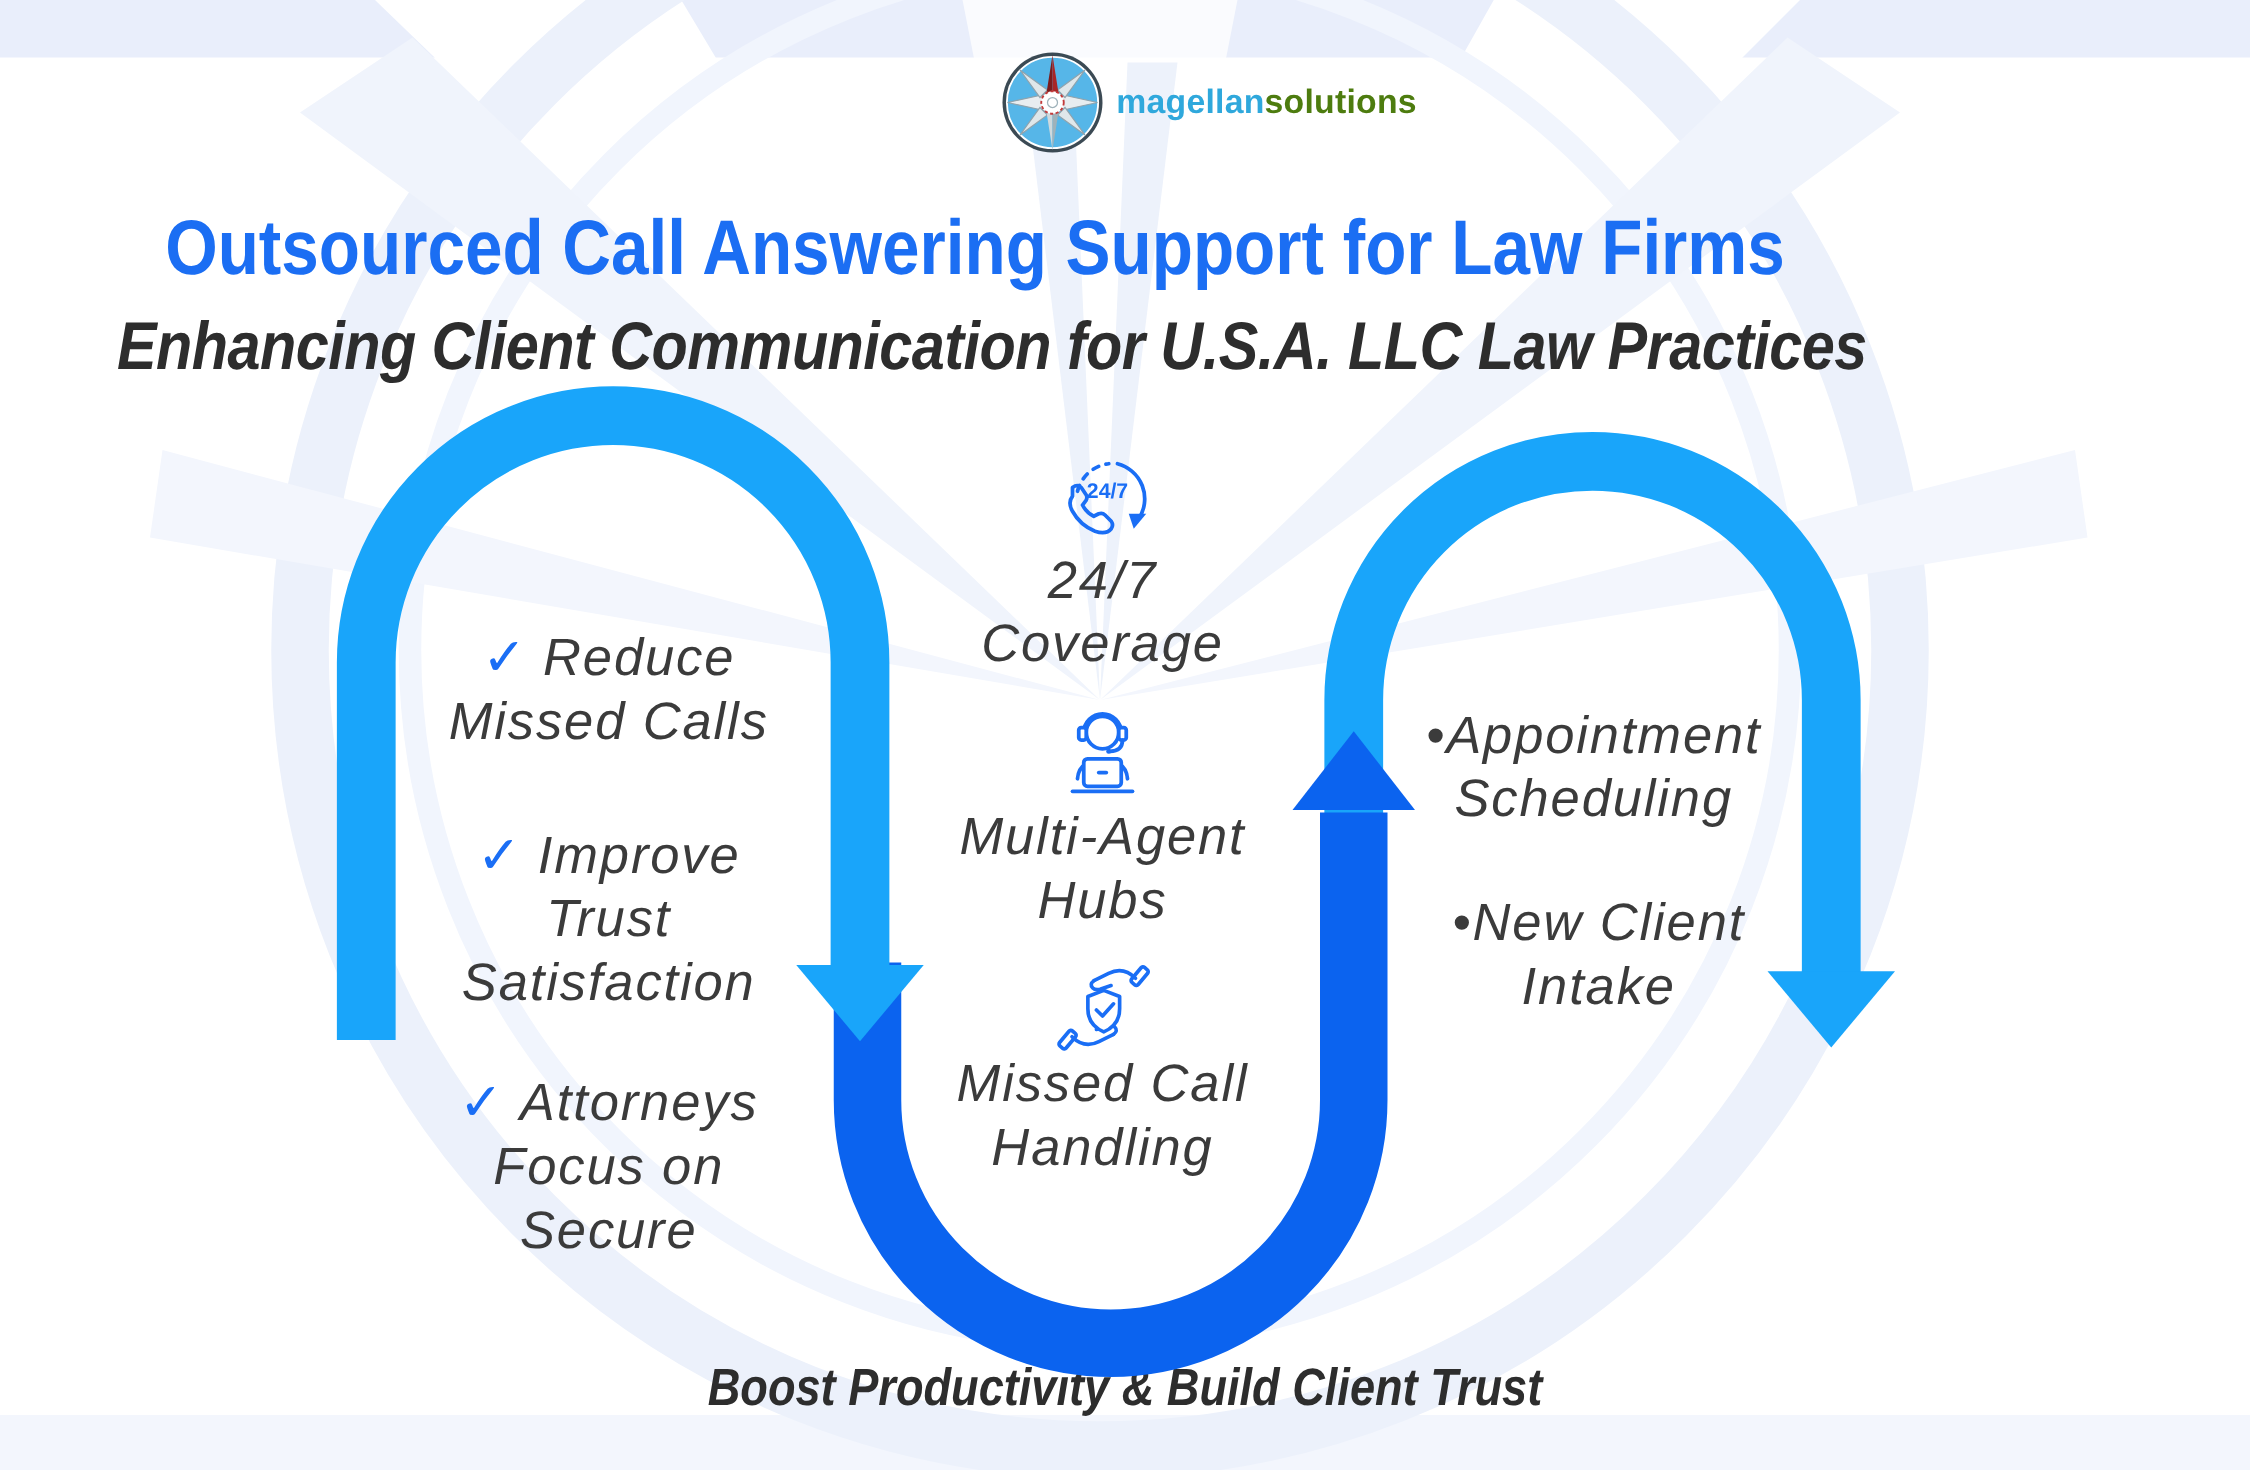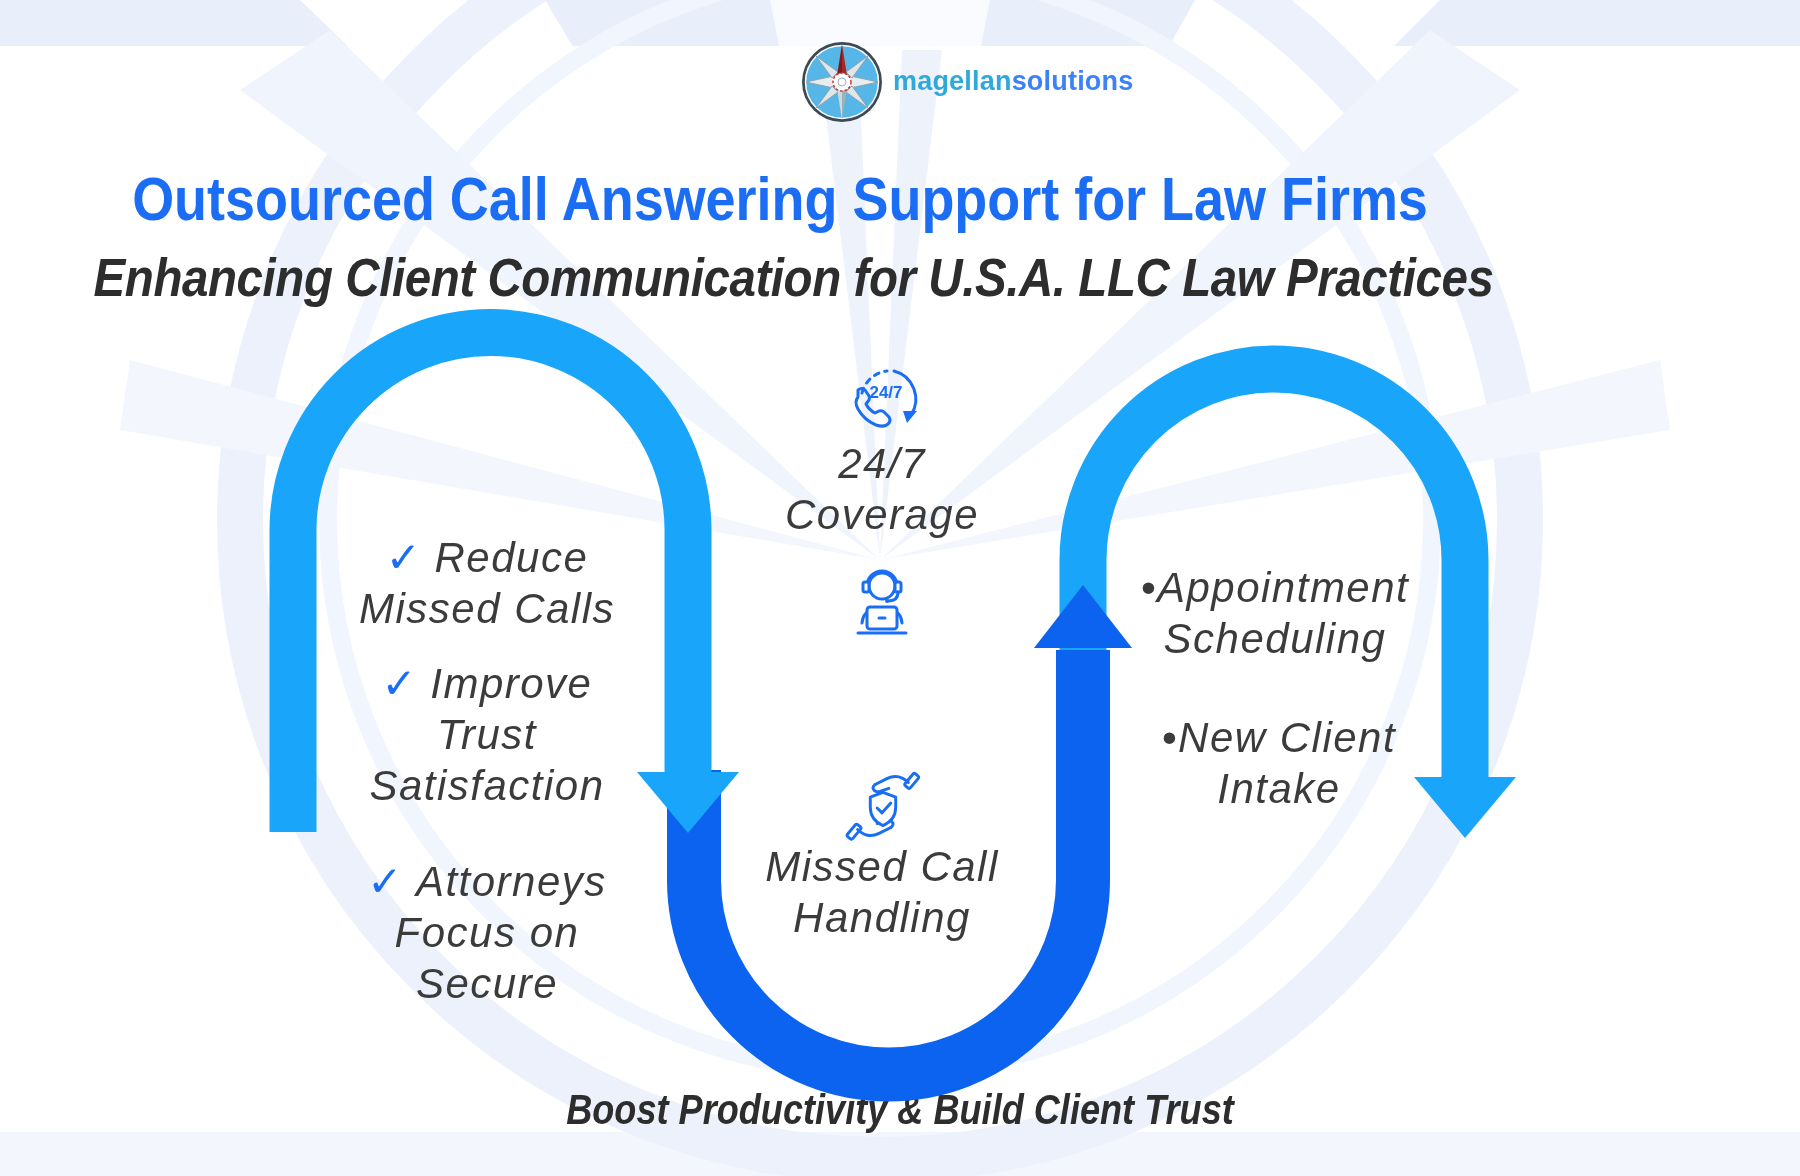--- a/index.html
+++ b/index.html
@@ -16,7 +16,7 @@
   .logo{position:absolute;left:800px;top:40px;display:flex;align-items:center;gap:9px;z-index:2;}
   .brand{display:flex;line-height:1.02;font-weight:bold;font-size:27px;letter-spacing:0.2px;}
   .brand .b1{color:#2FA8DC;}
-  .brand .b2{color:#3b82f6;}
+  .brand .b2{color:#4d7c0f;}
 
   
   .title{position:absolute;left:0;top:163px;width:1560px;text-align:center;

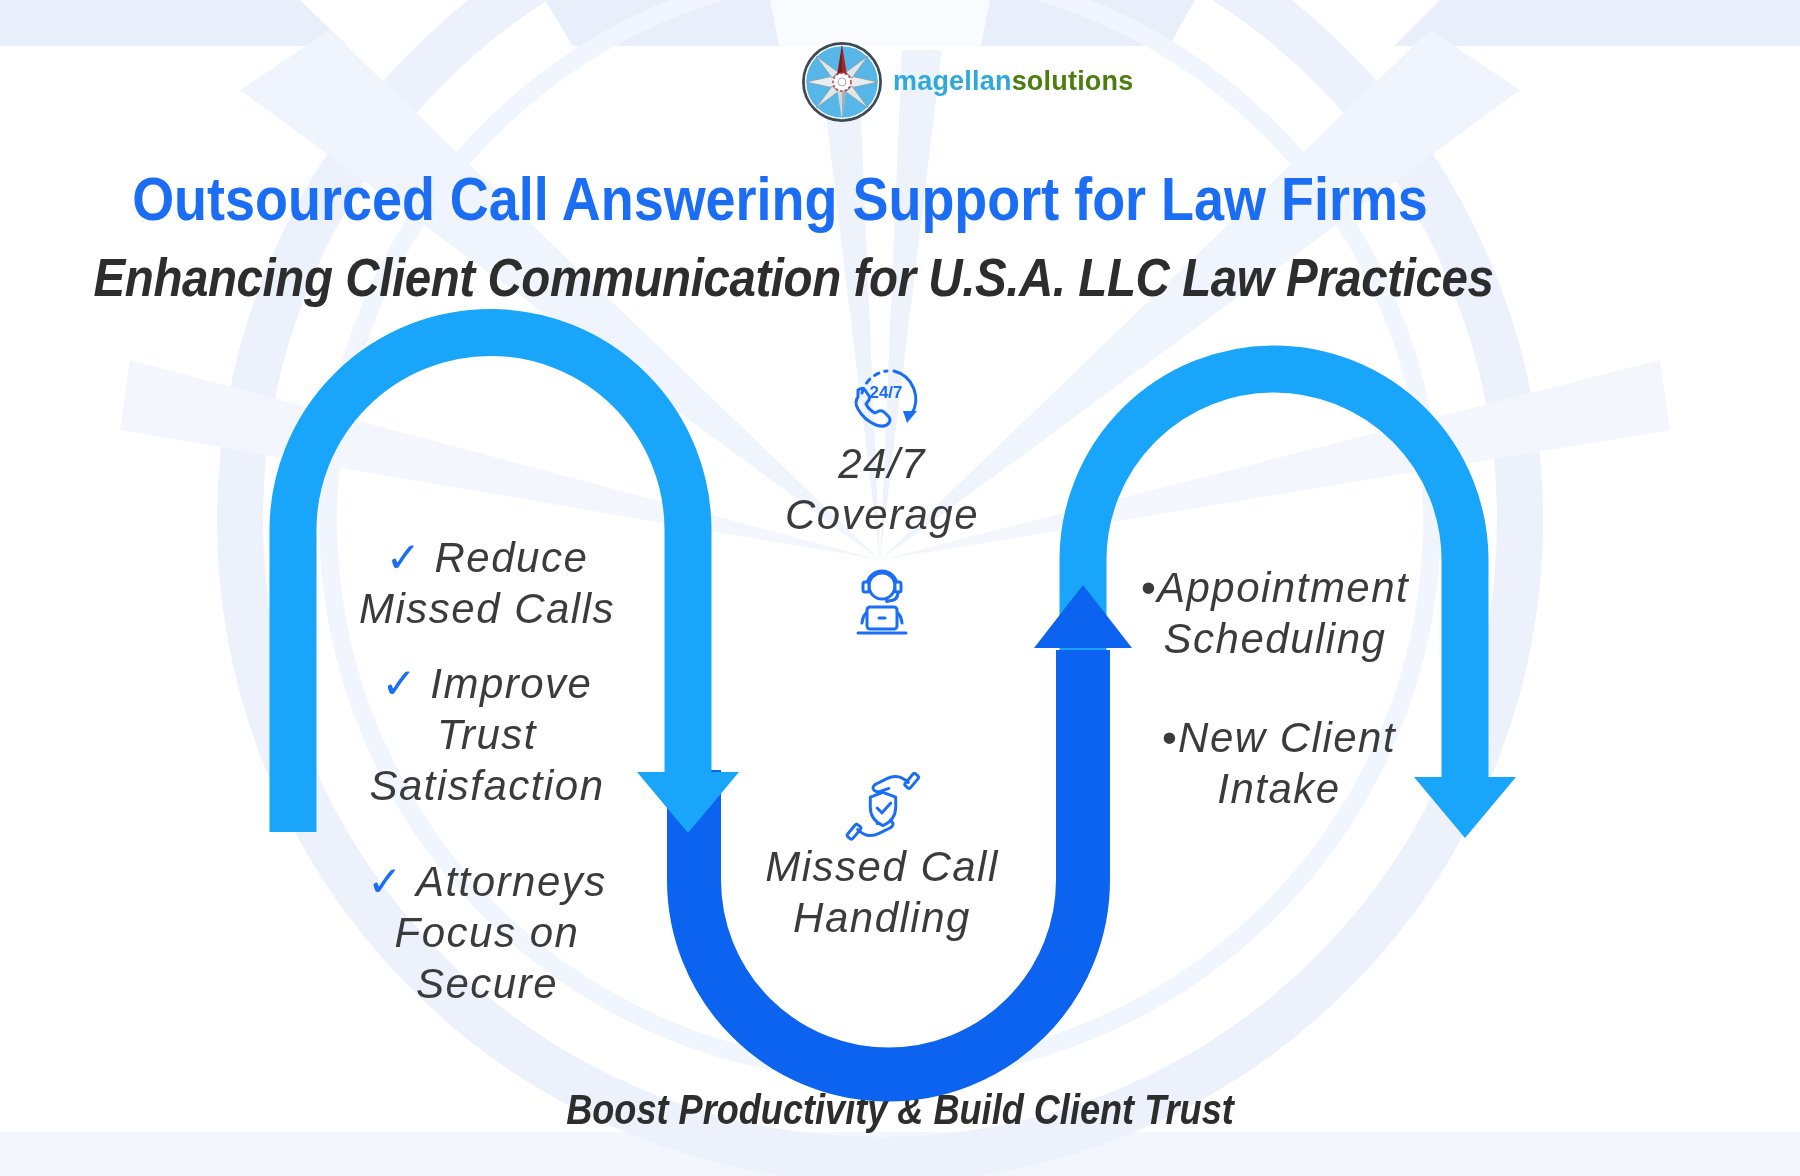--- a/index.html
+++ b/index.html
@@ -107,7 +107,7 @@
   <div class="subtitle">Enhancing Client Communication for U.S.A. LLC Law Practices</div>
 
   <div class="content">
-    <div class="tblock" style="left:247px;top:532px;width:480px;position:absolute;">
+    <div class="tblock" style="left:247px;top:500px;width:480px;position:absolute;">
       <span class="check">✓</span><span class="pre">Reduce
 Missed Calls</span>
     </div>

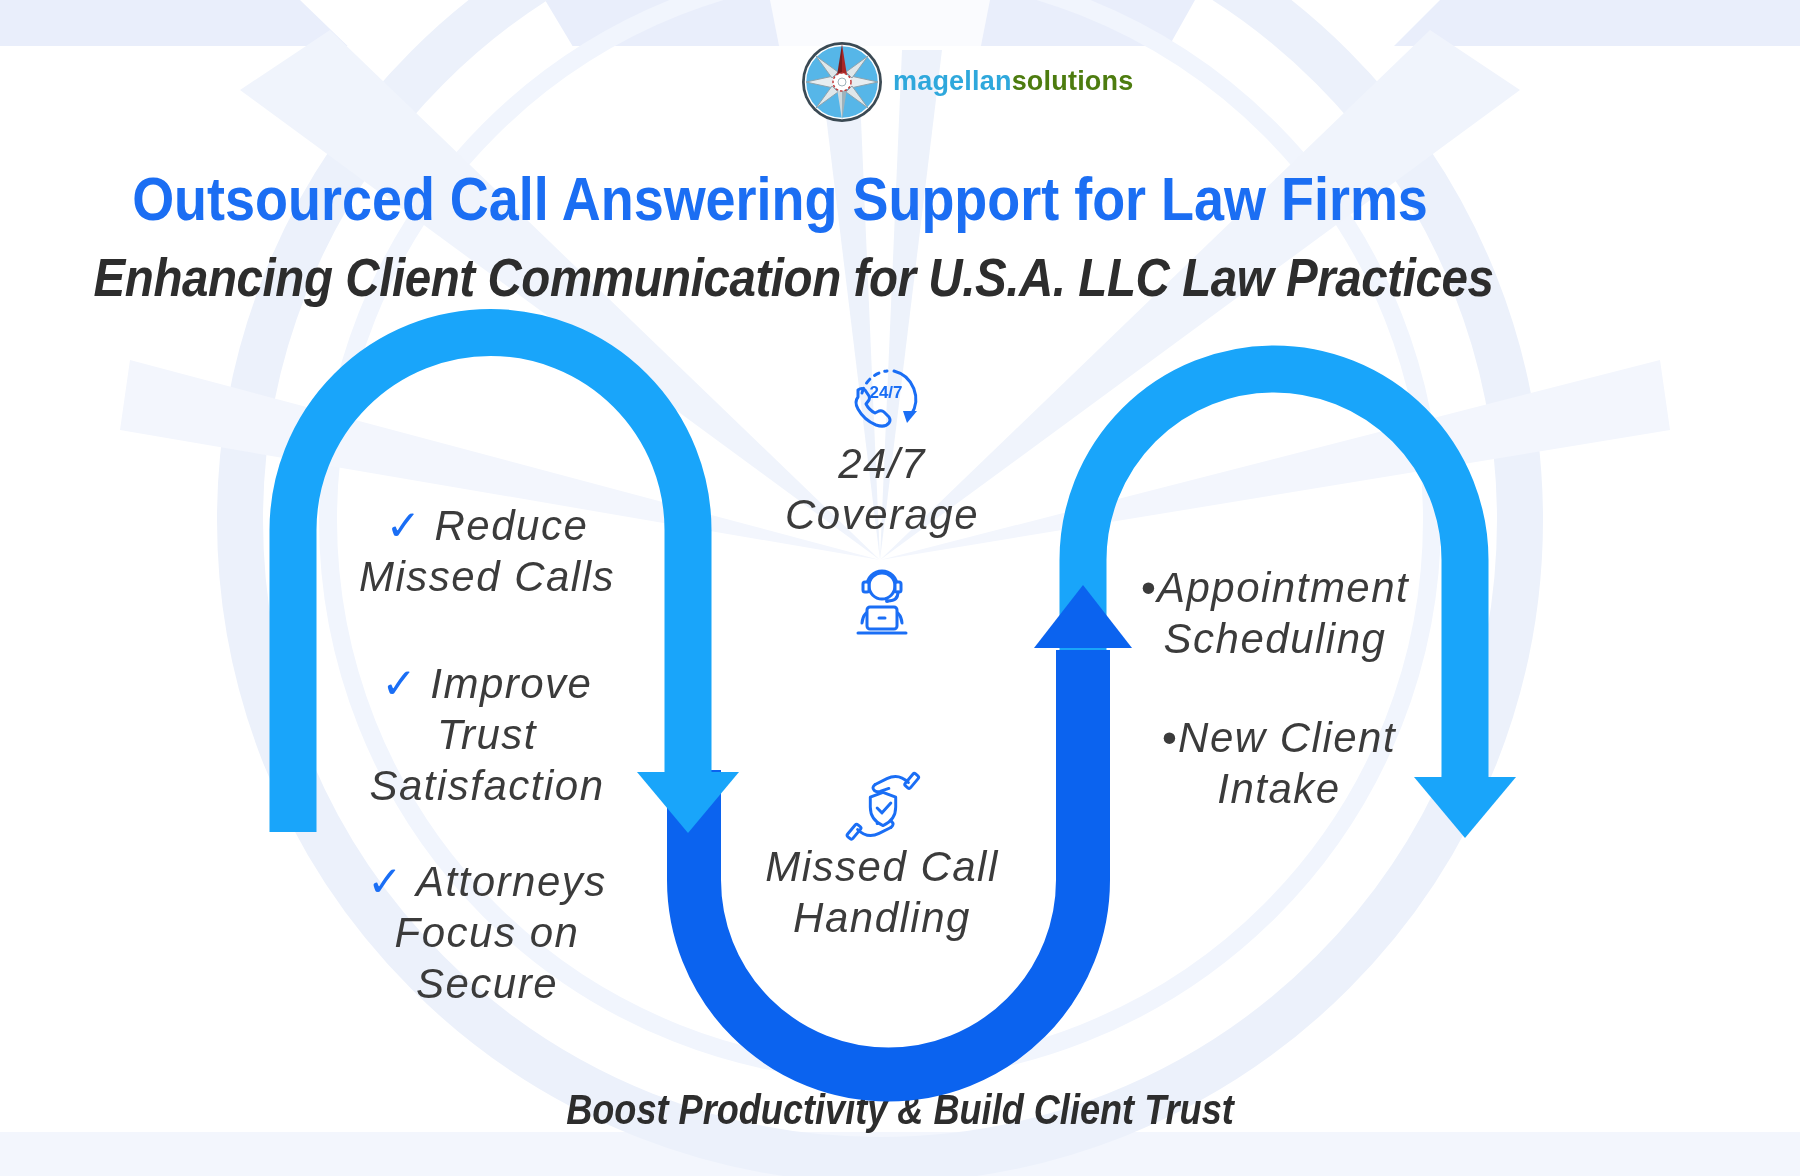--- a/index.html
+++ b/index.html
@@ -150,6 +150,8 @@
       <path class="ic" d="M20 72 h48" stroke-width="5"></path>
     </svg>
   </div>
+  <div class="tblock pre" style="left:672px;top:643px;width:420px;position:absolute;">Multi-Agent
+Hubs</div>
 
   <div class="iconbox" style="left:840px;top:763px;">
     <svg width="86" height="86" viewBox="0 0 88 88">

